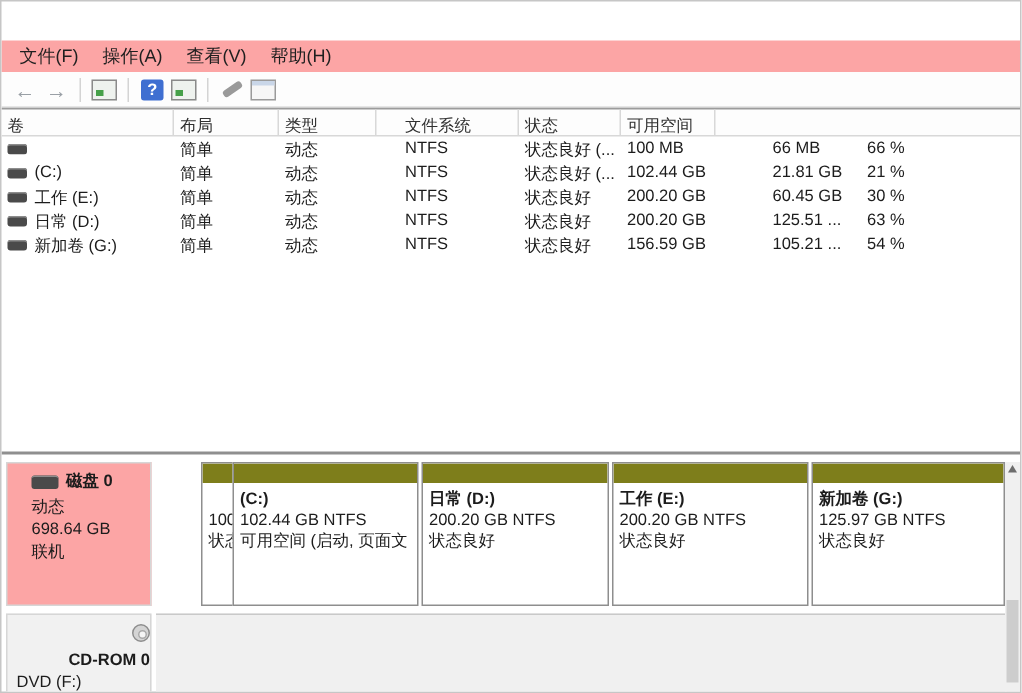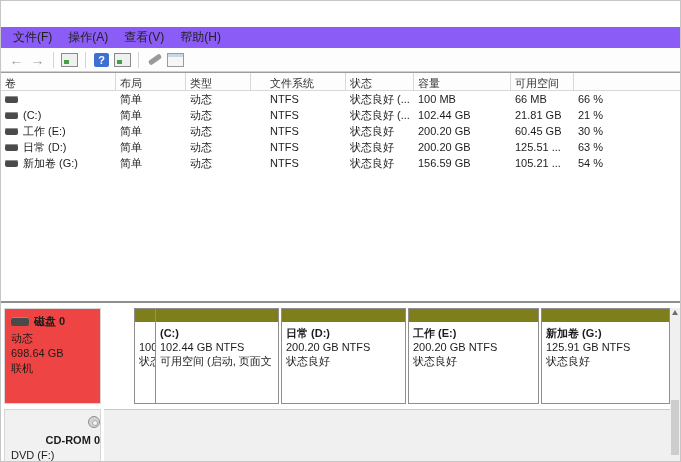--- a/index.html
+++ b/index.html
@@ -18,7 +18,7 @@
   .glyph-min{width:10px;height:0;border-top:1px solid #4a4a4a;display:block;}
   .glyph-max{width:9px;height:9px;border:1px solid #4a4a4a;display:block;}
   
-  .menubar{position:absolute;top:26px;left:0;right:0;height:21px;display:flex;align-items:center;padding-left:4px;background:#8b5cf6;}
+  .menubar{position:absolute;top:26px;left:0;right:0;height:21px;display:flex;align-items:center;padding-left:4px;background:#fca5a5;}
   .menu-item{font-size:12px;color:#1f1f1f;padding:2px 8px;}
   
   .toolbar{position:absolute;top:47px;left:0;right:0;height:23px;display:flex;align-items:center;padding-left:5px;background:#fdfdfd;border-bottom:1px solid #cfcfcf;}

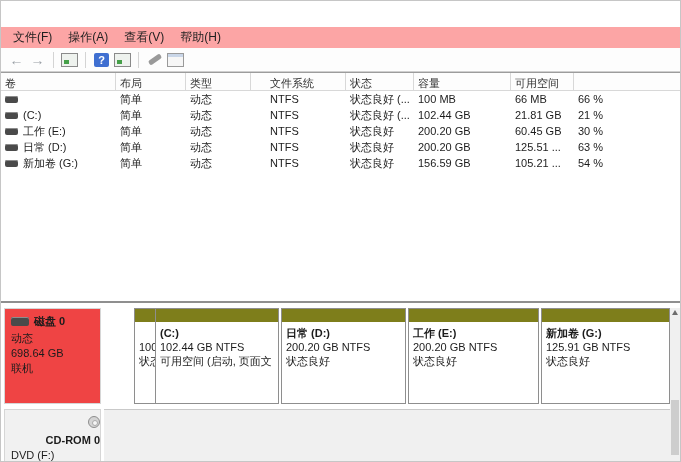--- a/index.html
+++ b/index.html
@@ -111,7 +111,6 @@
       <div class="th c2">类型</div>
       <div class="th c3">文件系统</div>
       <div class="th c4">状态</div>
-      <div class="th c5">容量</div>
       <div class="th c6">可用空间</div>
       <div class="th c8"></div>
     </div>

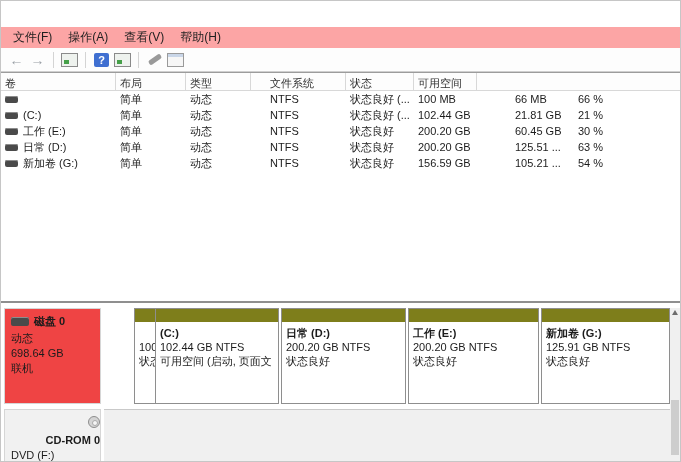--- a/index.html
+++ b/index.html
@@ -43,7 +43,7 @@
   
   .pane-divider{position:absolute;top:300px;left:0;right:0;height:2px;background:#8f8f8f;}
   
-  .disk-label{position:absolute;left:3px;top:307px;width:97px;height:96px;background:#ef4444;border:1px solid #d6d6d6;box-sizing:border-box;padding:5px 0 0 6px;font-size:11px;color:#1c1c1c;line-height:15px;}
+  .disk-label{position:absolute;left:3px;top:307px;width:97px;height:96px;background:#fca5a5;border:1px solid #d6d6d6;box-sizing:border-box;padding:5px 0 0 16px;font-size:11px;color:#1c1c1c;line-height:15px;}
   .disk-title{display:flex;align-items:center;gap:5px;font-weight:bold;margin-bottom:2px;}
   .disk-icon{width:18px;height:9px;background:#4a4a4a;border-radius:2px;box-shadow:inset 0 1px 0 #8d8d8d;}
   .partition{position:absolute;top:307px;height:96px;border:1px solid #8e8e8e;background:#fff;box-sizing:border-box;overflow:hidden;}

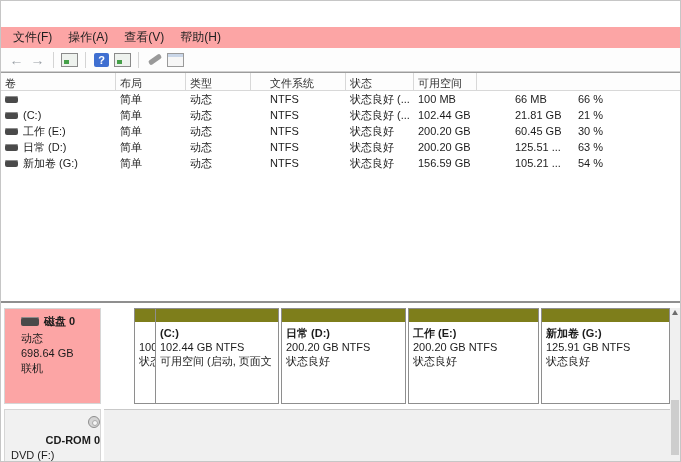--- a/index.html
+++ b/index.html
@@ -230,7 +230,7 @@
     <div class="part-bar"></div>
     <div class="part-text">
       <div class="part-name">新加卷  (G:)</div>
-      <div>125.91 GB NTFS</div>
+      <div>125.97 GB NTFS</div>
       <div>状态良好</div>
     </div>
   </div>

